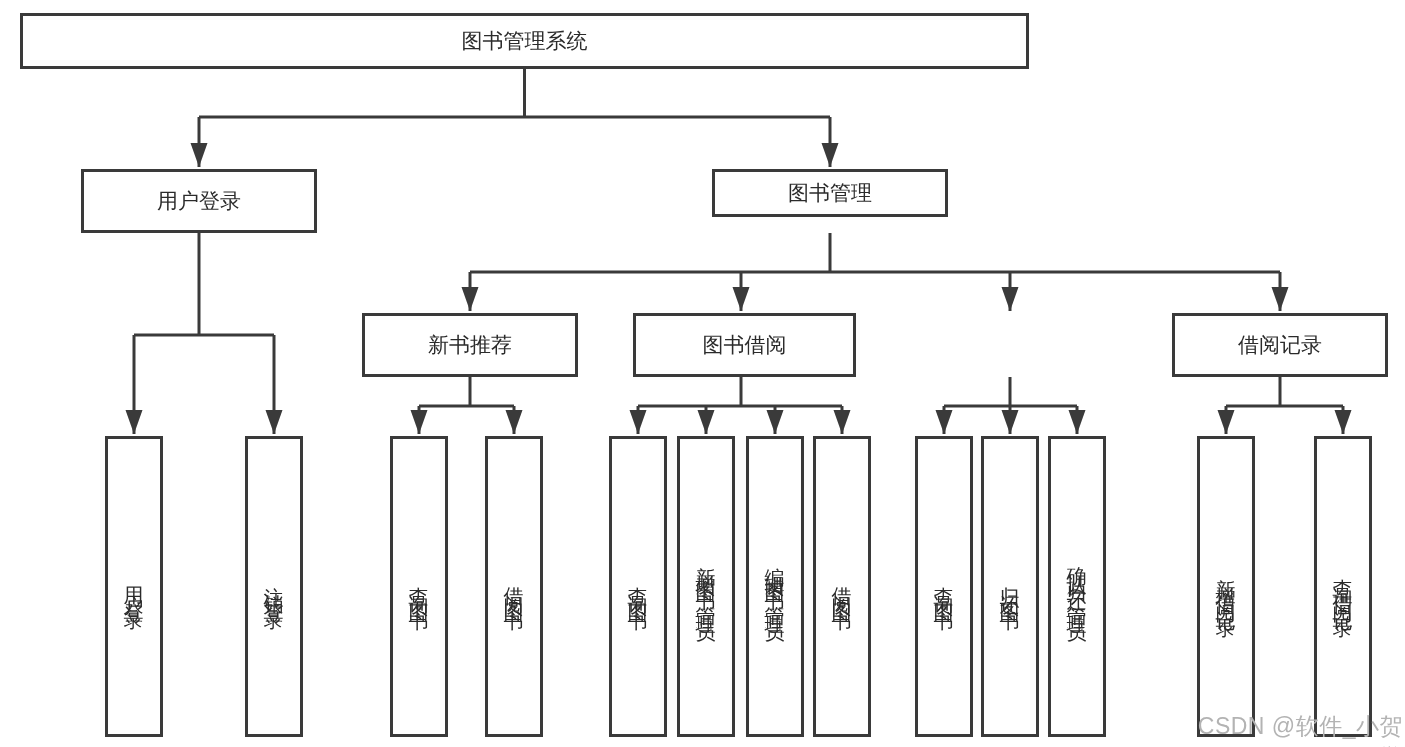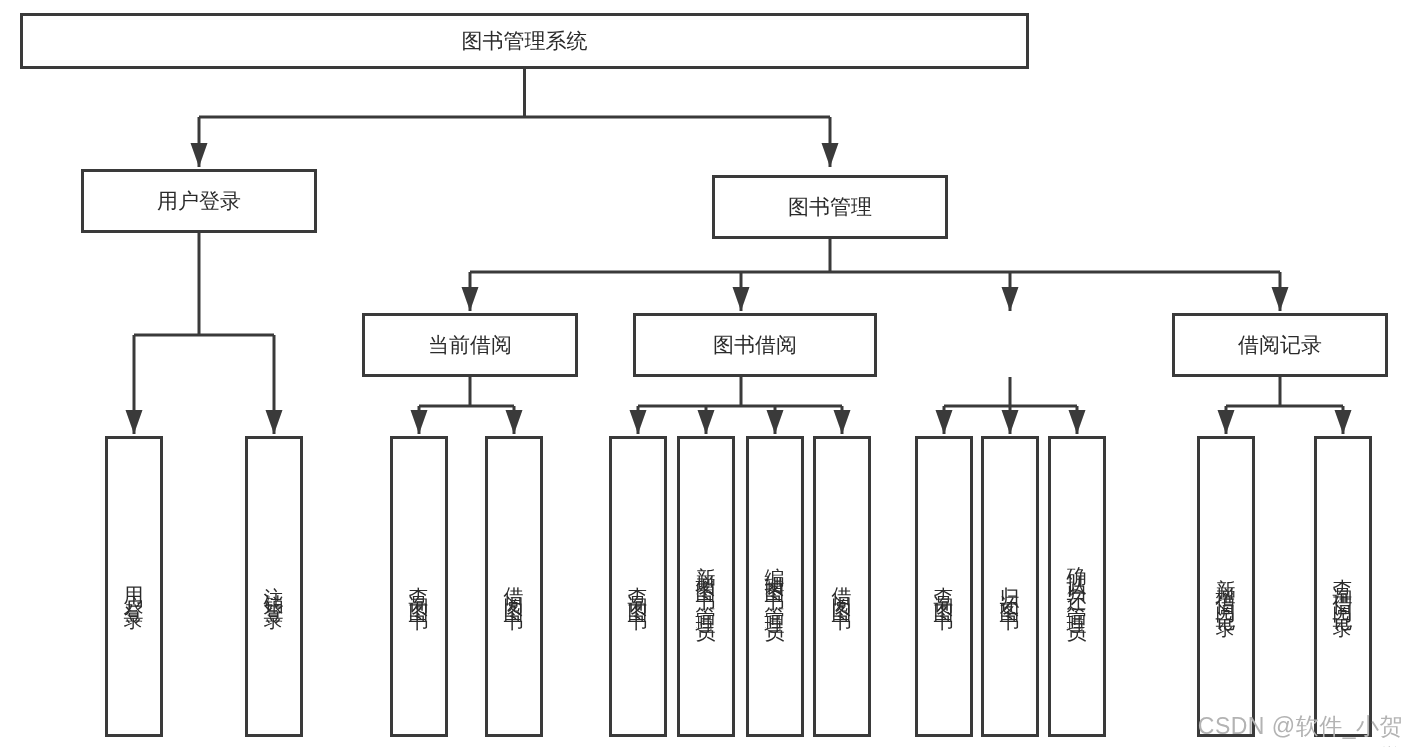--- a/index.html
+++ b/index.html
@@ -111,7 +111,7 @@
   <div class="box" style="left:81px;top:169px;width:236px;height:64px">
     <span>用户登录</span>
   </div>
-  <div class="box" style="left:712px;top:175px;width:236px;height:64px">
+  <div class="box" style="left:712px;top:169px;width:236px;height:48px">
     <span>图书管理</span>
   </div>
 

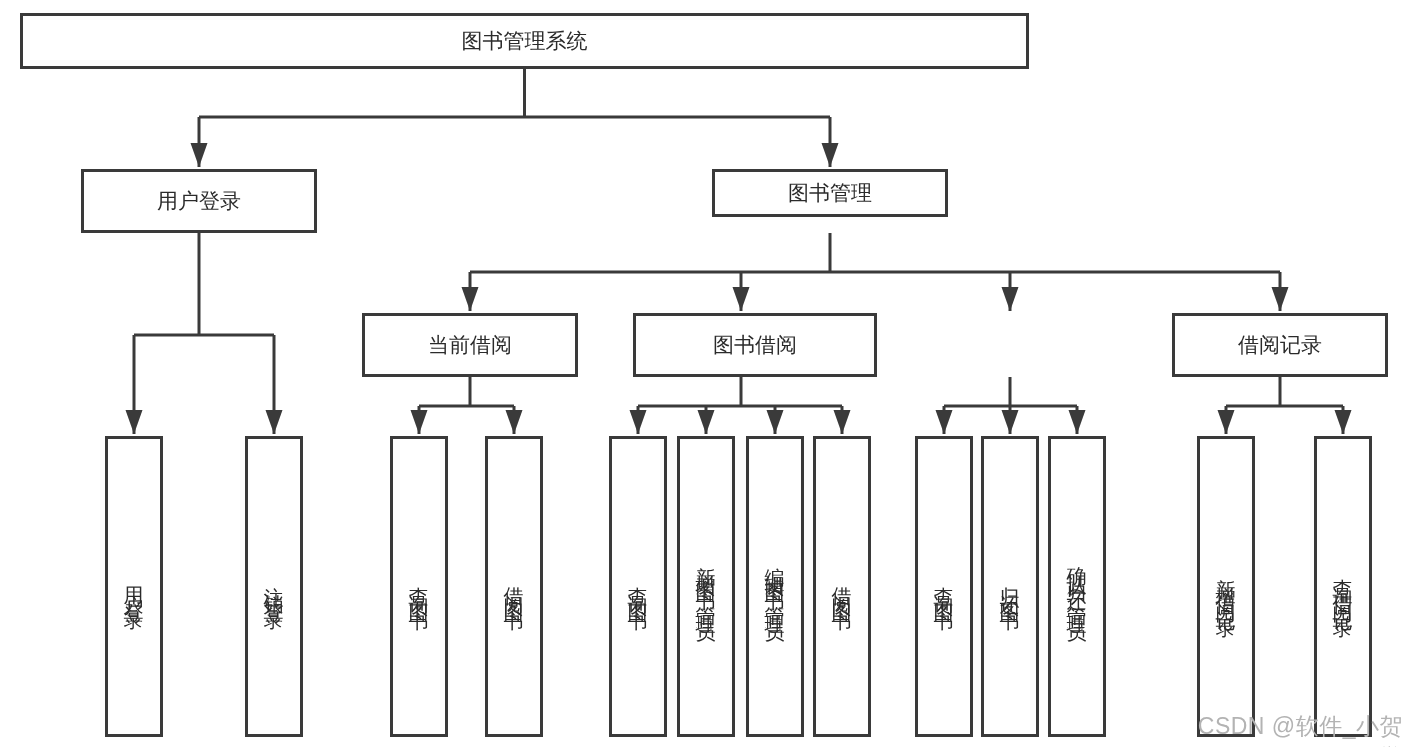--- a/index.html
+++ b/index.html
@@ -116,7 +116,7 @@
   </div>
 
   <div class="box" style="left:362px;top:313px;width:216px;height:64px">
-    <span>当前借阅</span>
+    <span>新书推荐</span>
   </div>
   <div class="box" style="left:633px;top:313px;width:244px;height:64px">
     <span>图书借阅</span>

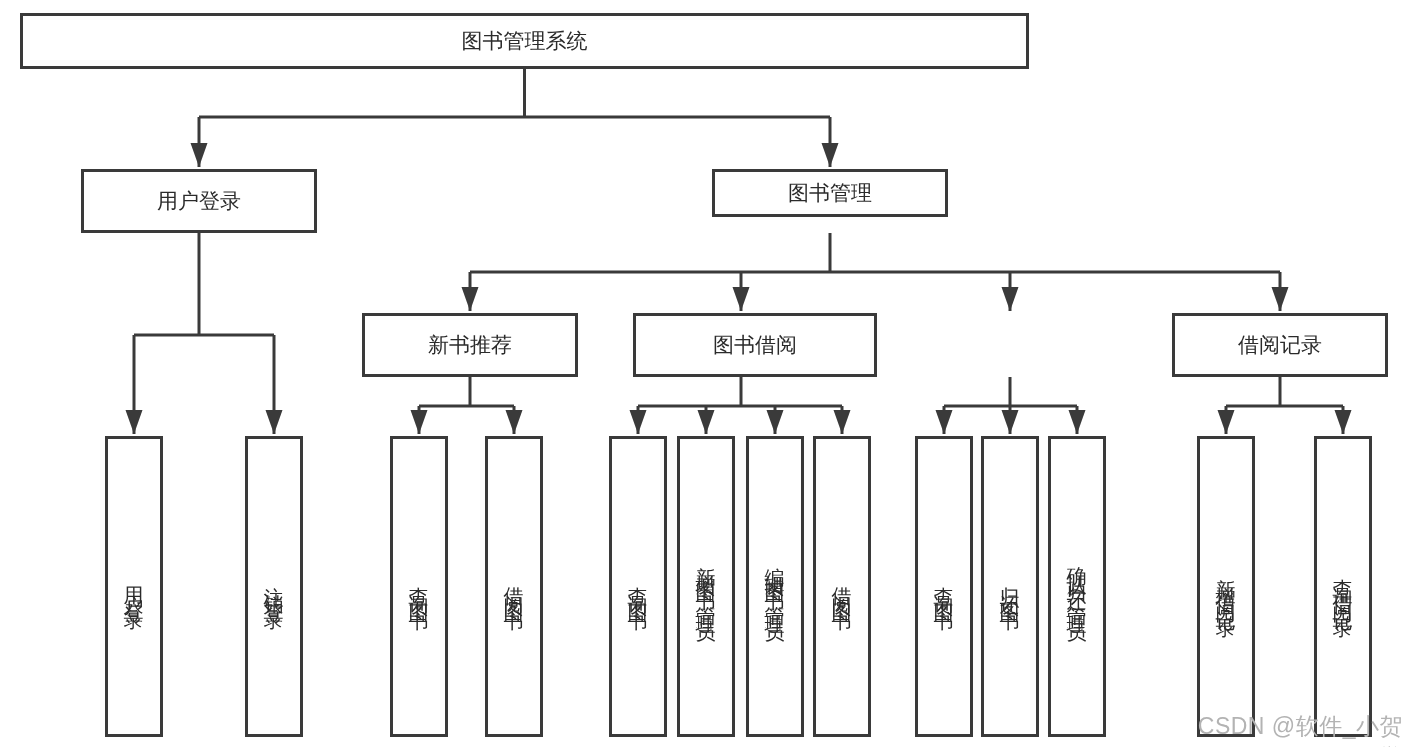--- a/index.html
+++ b/index.html
@@ -118,7 +118,7 @@
   <div class="box" style="left:362px;top:313px;width:216px;height:64px">
     <span>新书推荐</span>
   </div>
-  <div class="box" style="left:633px;top:313px;width:244px;height:64px">
+  <div class="box" style="left:633px;top:313px;width:223px;height:64px">
     <span>图书借阅</span>
   </div>
   <div class="box" style="left:1172px;top:313px;width:216px;height:64px">

